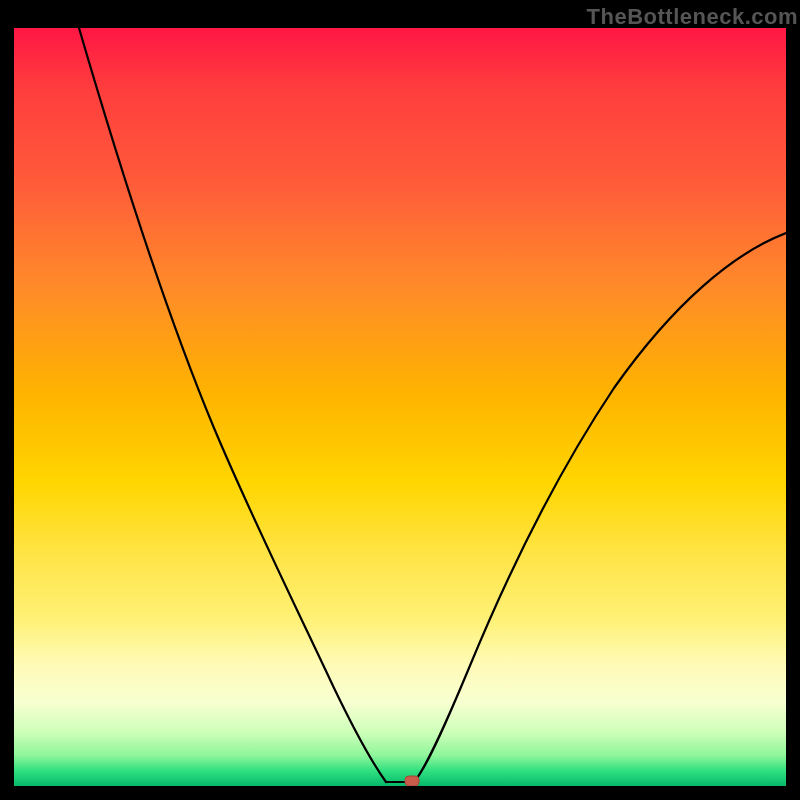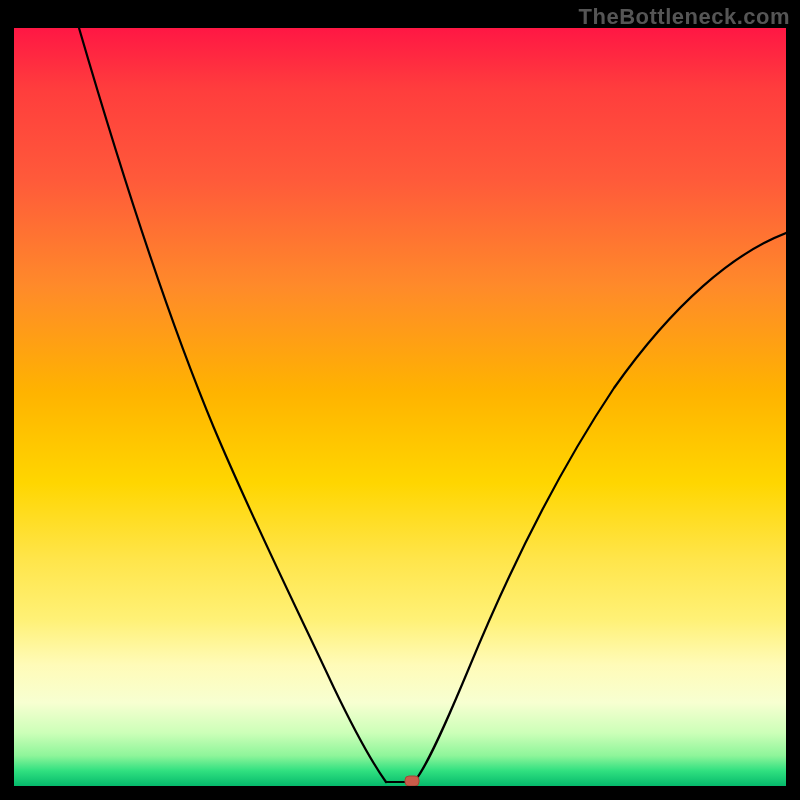--- a/index.html
+++ b/index.html
@@ -20,7 +20,7 @@
   .watermark {
     position: absolute;
     top: 4px;
-    right: 10px;
+    right: 2px;
     color: #555555;
     font-size: 22px;
     font-weight: 600;

